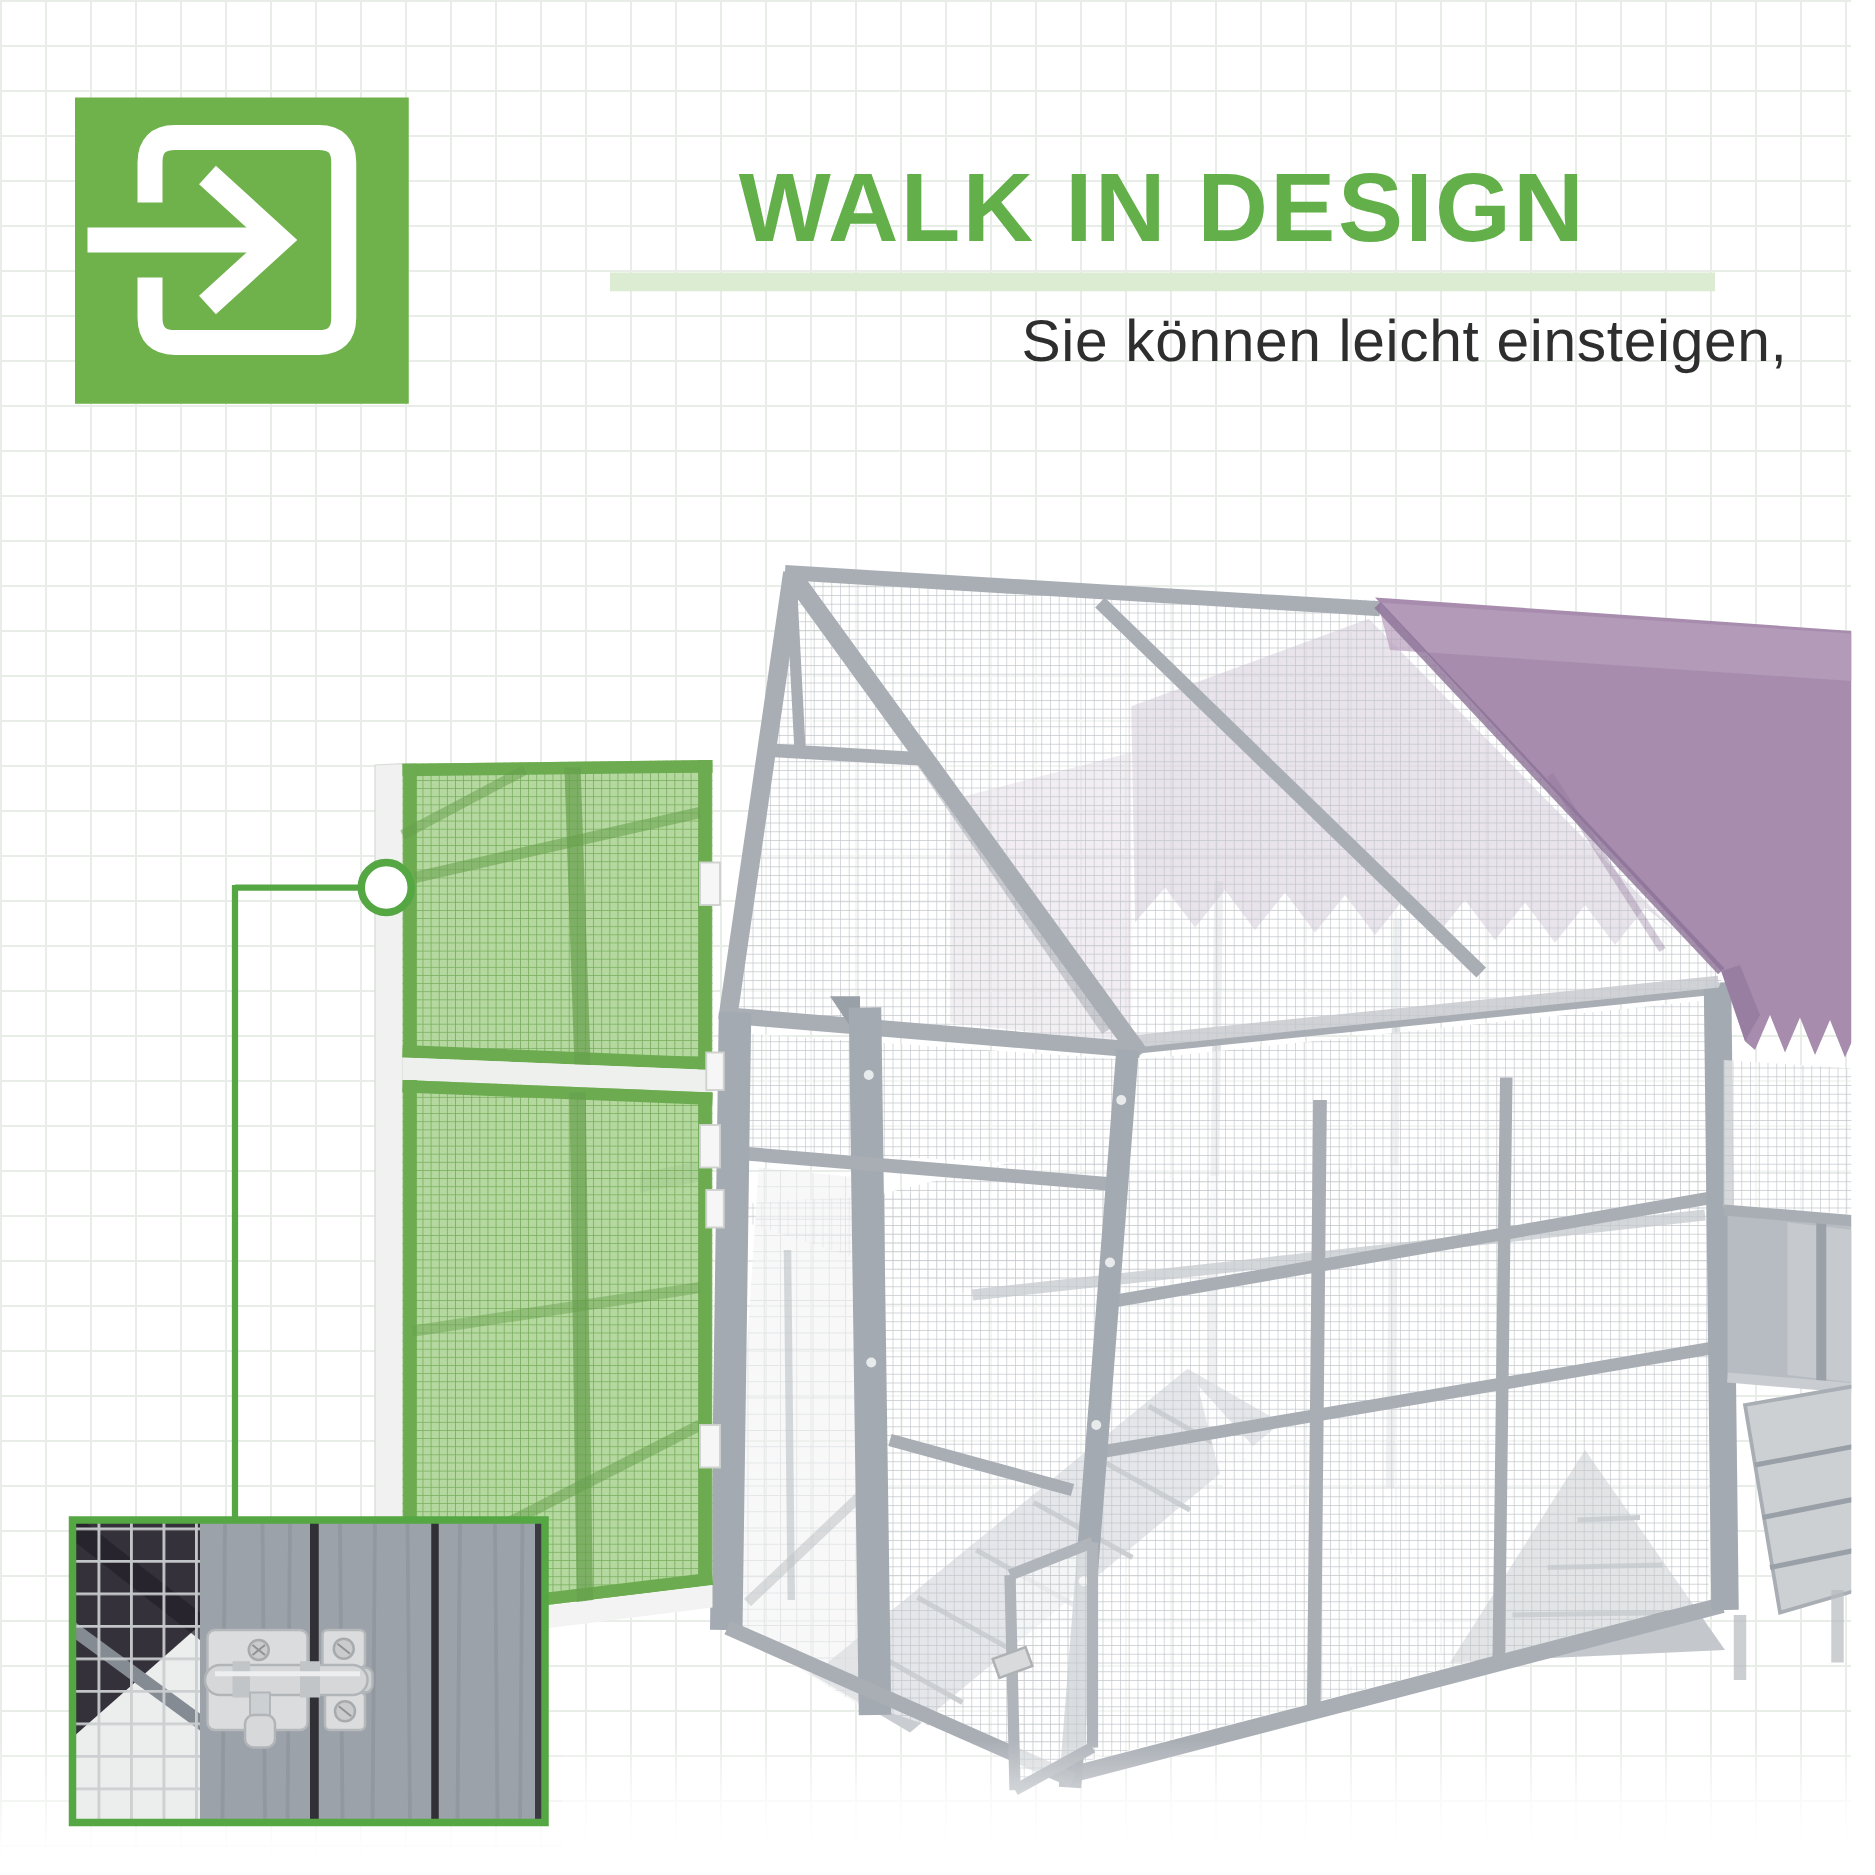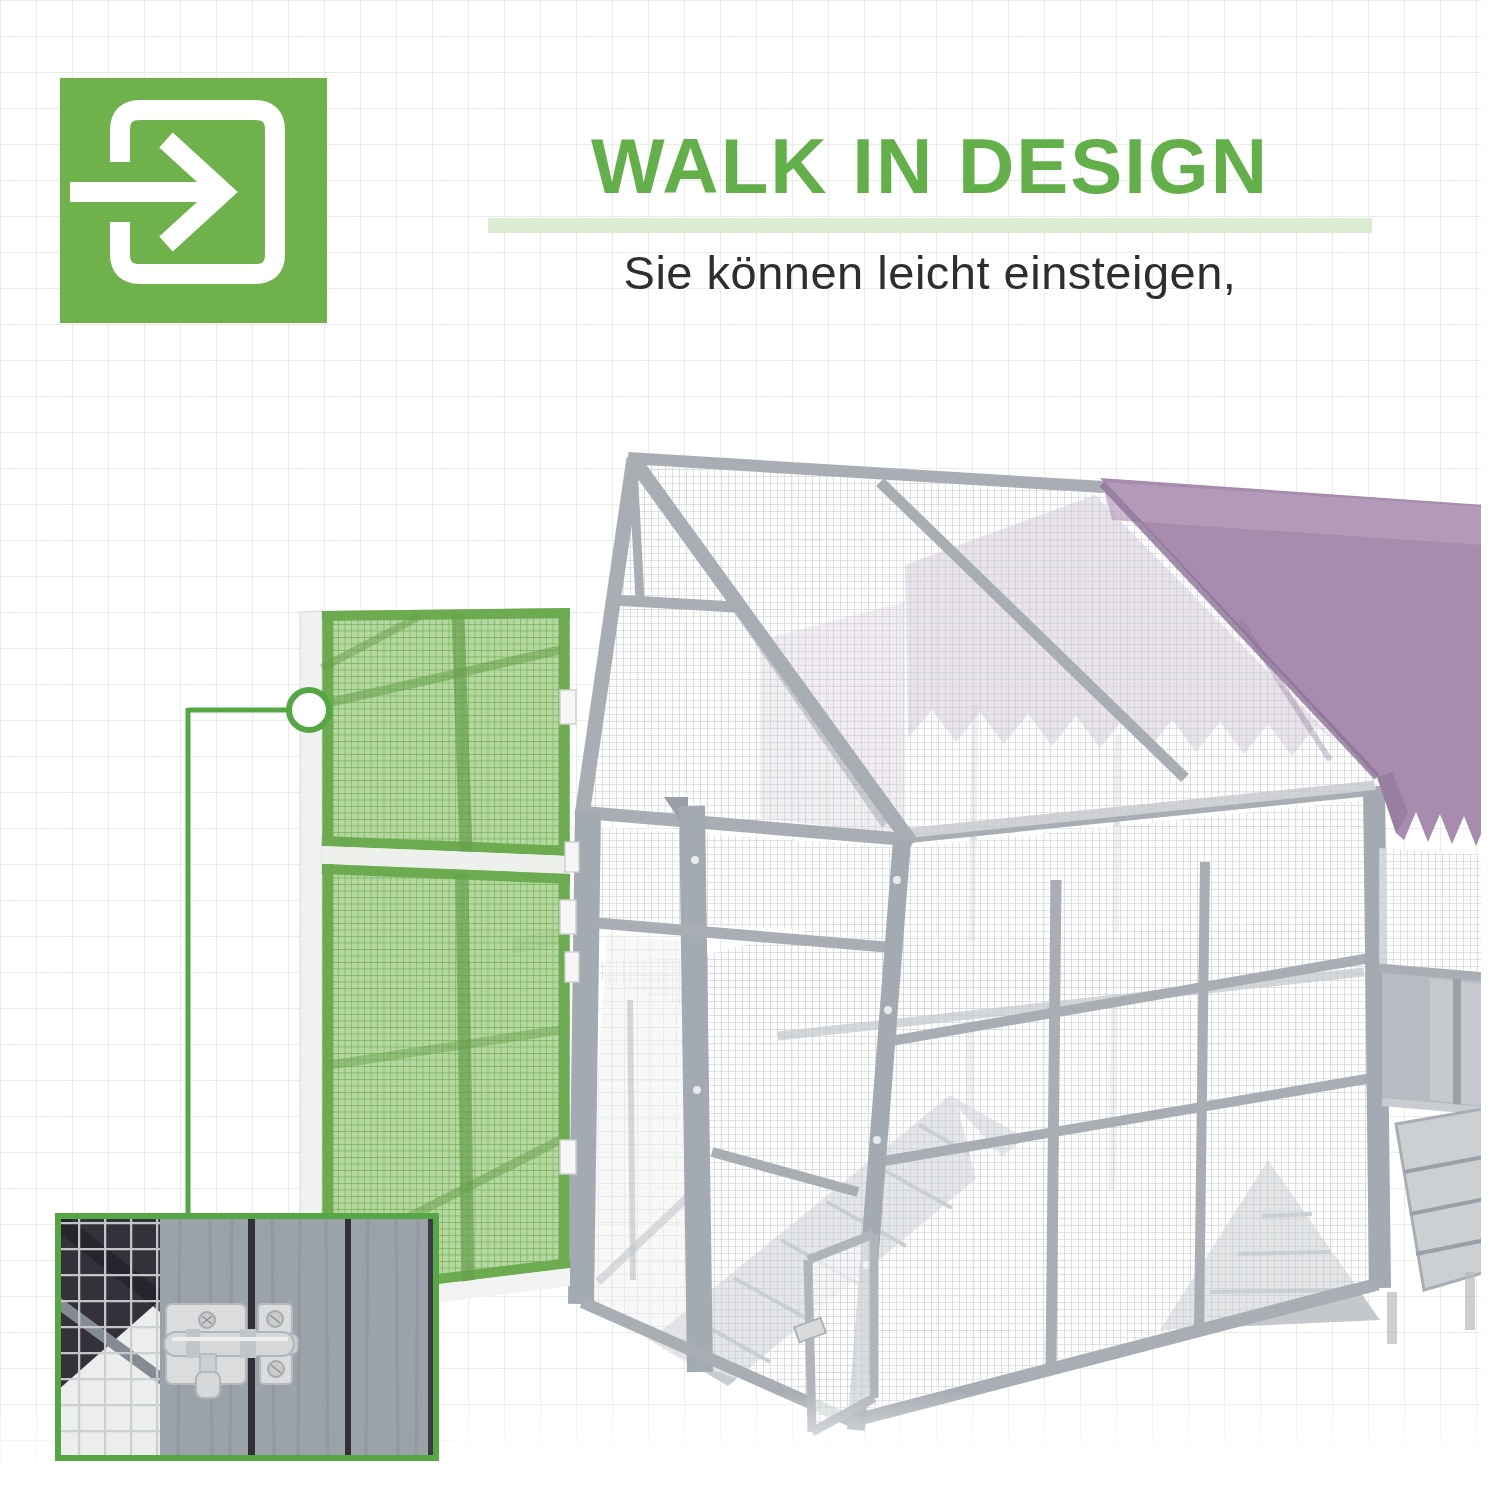--- a/index.html
+++ b/index.html
@@ -33,7 +33,7 @@
   }
   .subtitle{
     margin:13px 0 0 0;font-size:47px;line-height:1.16;font-weight:300;
-    color:#2e2e2e;letter-spacing:.5px;
+    color:#2e2e2e;letter-spacing:.5px;text-align:right;
   }
   .render-svg{position:absolute;left:0;top:0;width:1500px;height:1500px;}
 </style>

